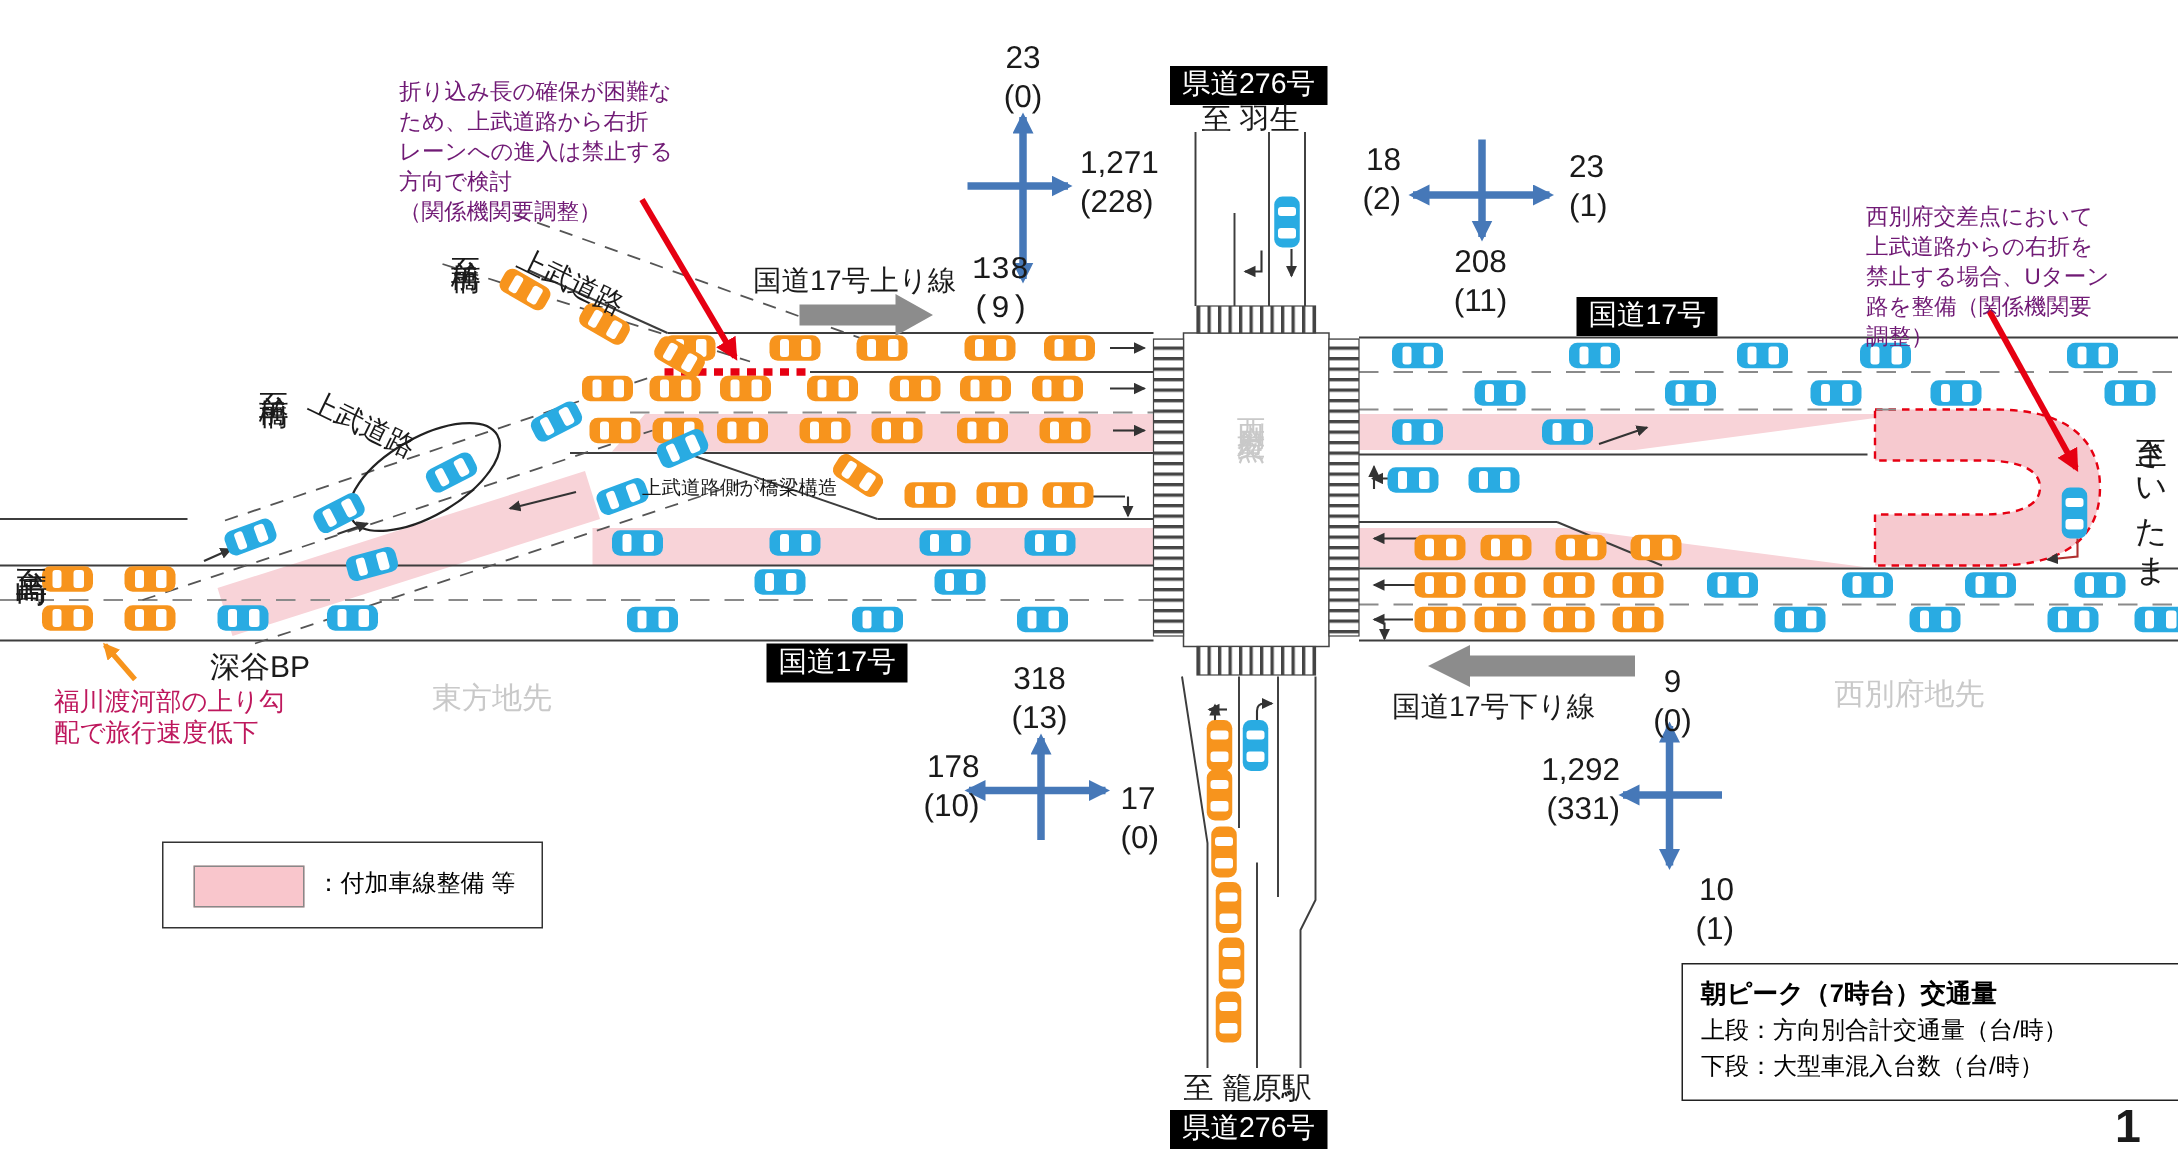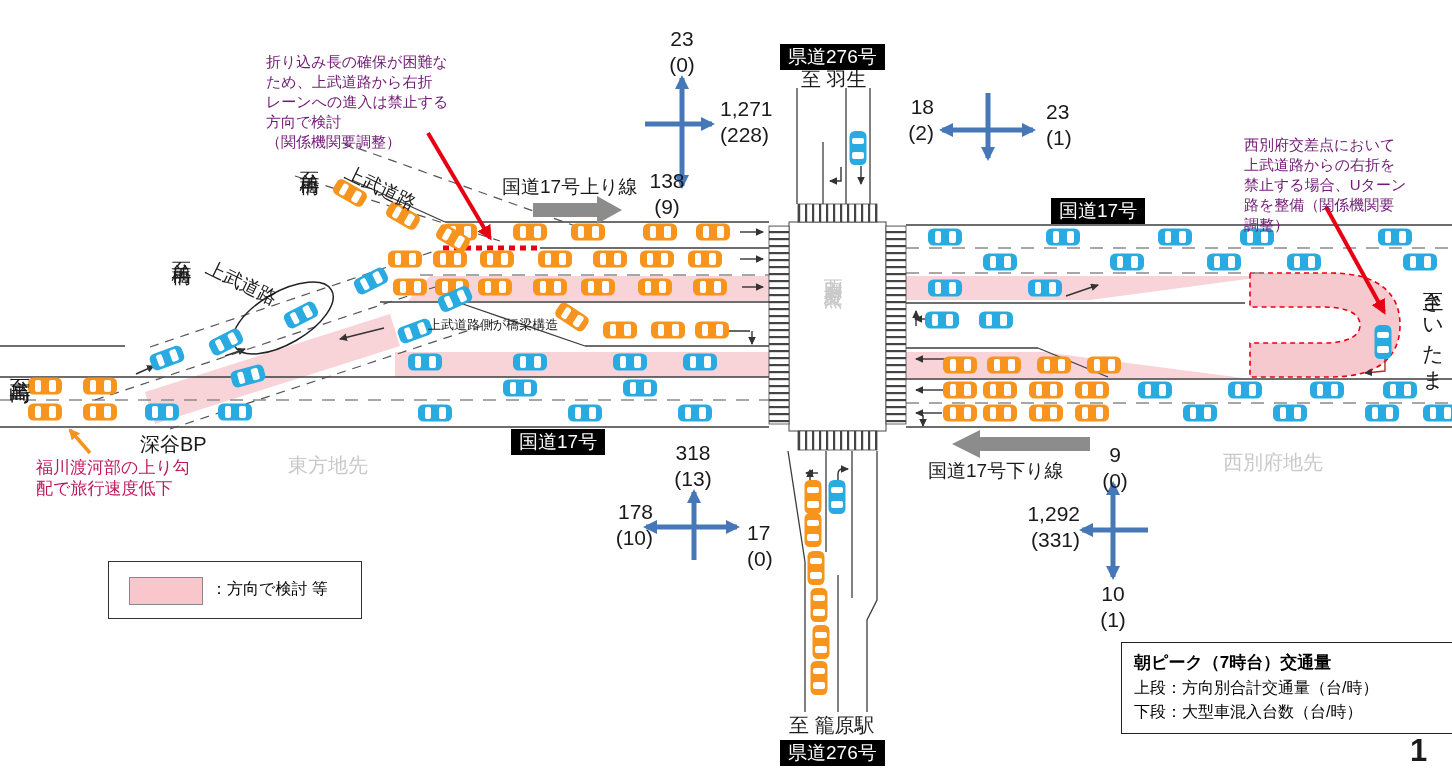--- a/index.html
+++ b/index.html
@@ -678,7 +678,7 @@
   <div>1,271</div>
   <div>(228)</div>
 </div>
-<div class="lbl num tc" style="left:622px;top:168px;width:90px;">
+<div class="lbl num tc" style="left:622px;top:168px;width:90px;font-family:Liberation Mono, monospace;">
   <div>138</div>
   <div>(9)</div>
 </div>

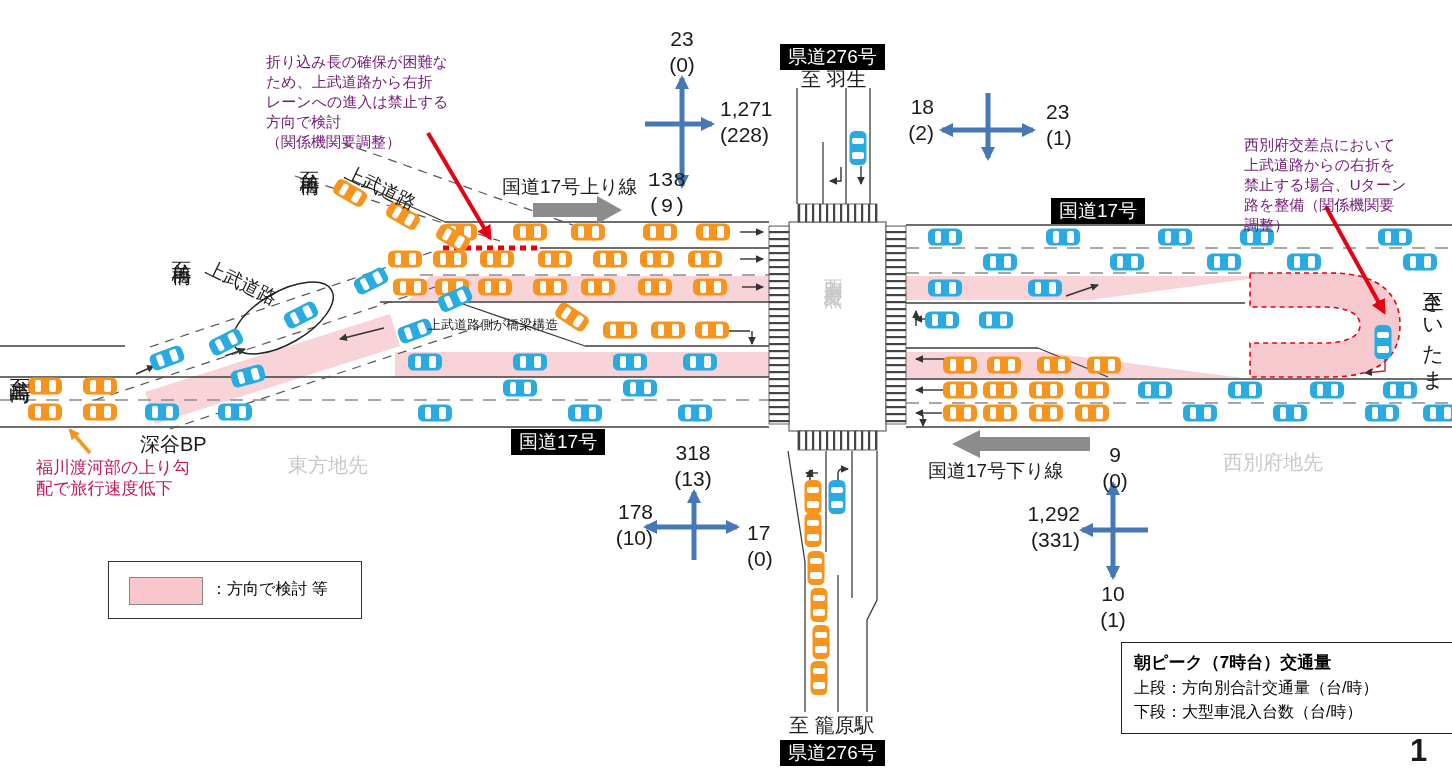--- a/index.html
+++ b/index.html
@@ -690,6 +690,10 @@
   <div>23</div>
   <div>(1)</div>
 </div>
+<div class="lbl num tc" style="left:942px;top:162px;width:90px;">
+  <div>208</div>
+  <div>(11)</div>
+</div>
 <div class="lbl num tc" style="left:648px;top:440px;width:90px;">
   <div>318</div>
   <div>(13)</div>

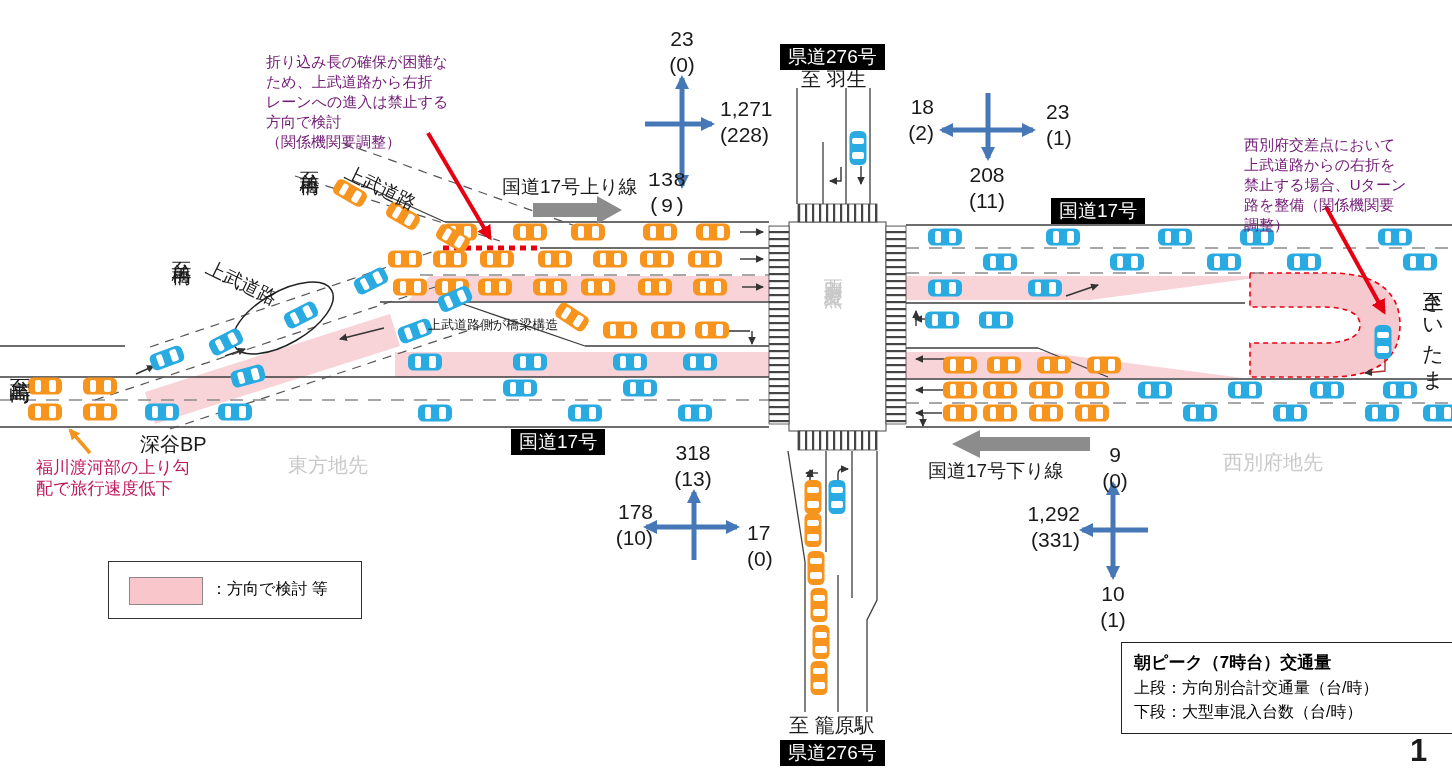--- a/index.html
+++ b/index.html
@@ -721,7 +721,7 @@
 
 <div id="legend-box">
   <div class="sw"></div>
-  <div class="tx">：方向で検討 等</div>
+  <div class="tx">：付加車線整備 等</div>
 </div>
 
 <div id="info-box">

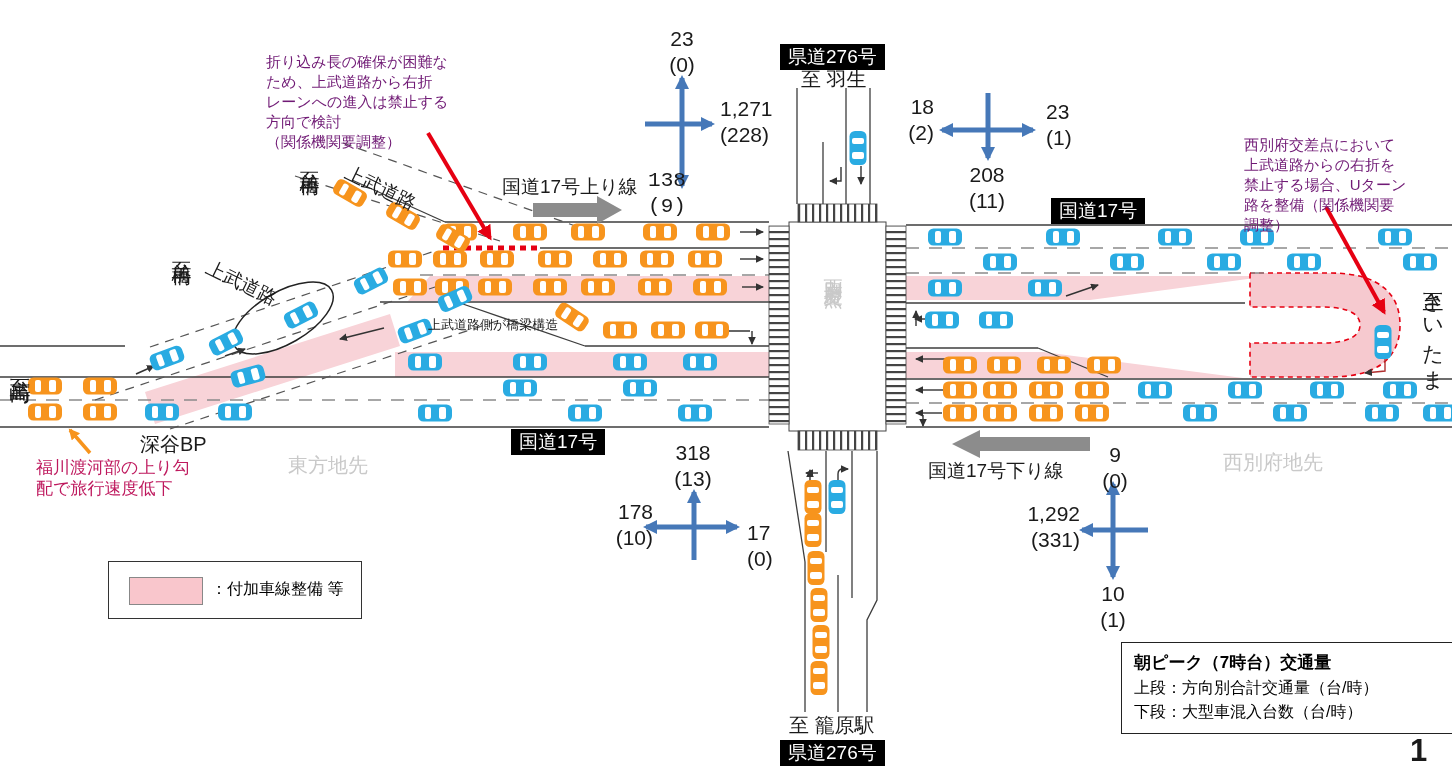--- a/index.html
+++ b/index.html
@@ -714,7 +714,7 @@
   <div>1,292</div>
   <div>(331)</div>
 </div>
-<div class="lbl num tc" style="left:1070px;top:581px;width:86px;">
+<div class="lbl num tc" style="left:1070px;top:581px;width:86px;text-align:right;">
   <div>10</div>
   <div>(1)</div>
 </div>

